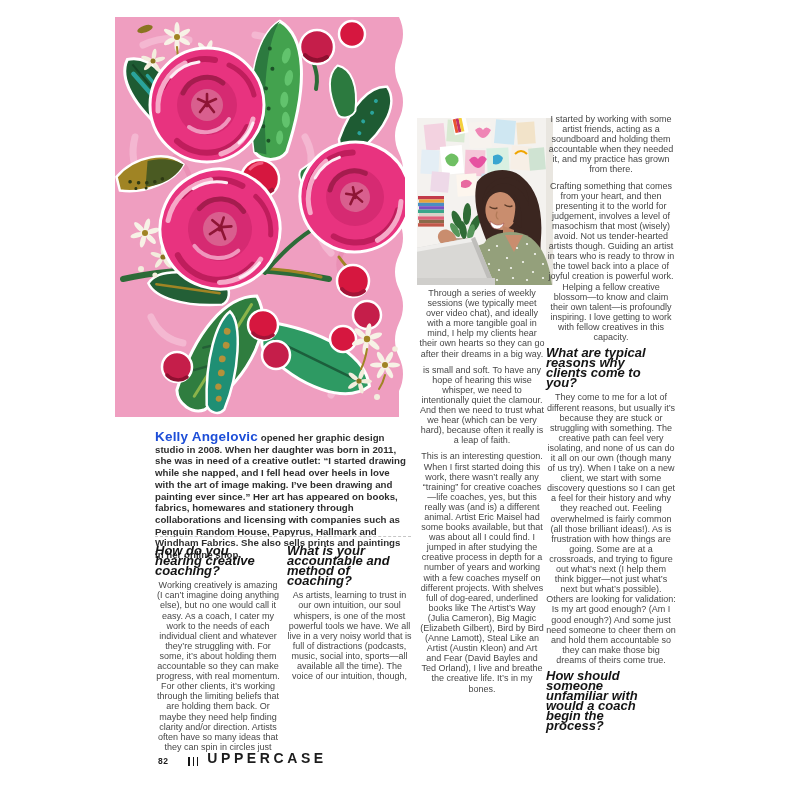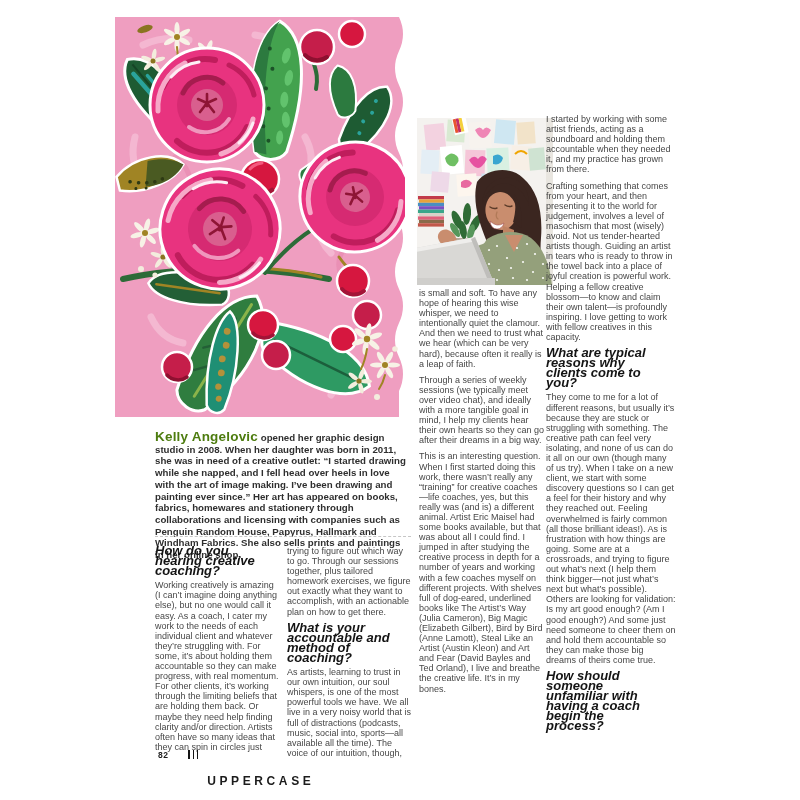--- a/index.html
+++ b/index.html
@@ -25,7 +25,7 @@
   .col2{left:287px;top:546px;width:125px;}
   .col3{left:419px;top:288px;width:126px;}
   .col4{left:546px;top:114px;width:130px;}
-  .col p{margin:0 0 6px 0;}
+  .col p{margin:0 0 6px 0;text-align:center;}
   .col h4{margin:6px 16px 4px 0;font-size:13px;line-height:10.1px;color:#141414;
           font-weight:bold;font-style:italic;}
   .col h4:first-child, .col p:first-child{margin-top:0;}

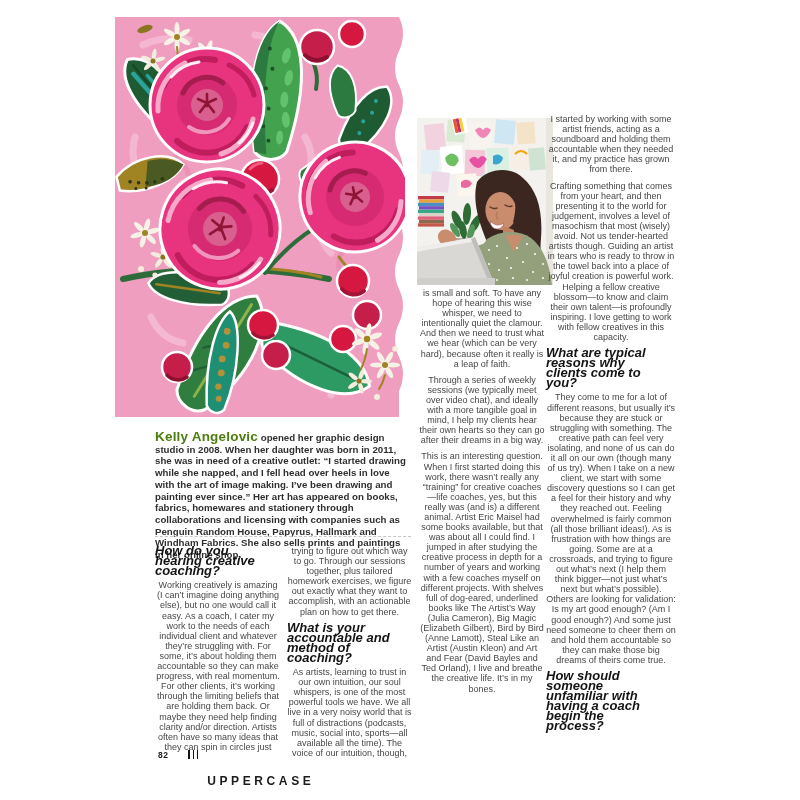--- a/index.html
+++ b/index.html
@@ -474,8 +474,8 @@
   </section>
 
   <section class="abs col col3">
+    <p>Through a series of weekly sessions (we typically meet over video chat), and ideally with a more tangible goal in mind, I help my clients hear their own hearts so they can go after their dreams in a big way.</p>
     <p>is small and soft. To have any hope of hearing this wise whisper, we need to intentionally quiet the clamour. And then we need to trust what we hear (which can be very hard), because often it really is a leap of faith.</p>
-    <p>Through a series of weekly sessions (we typically meet over video chat), and ideally with a more tangible goal in mind, I help my clients hear their own hearts so they can go after their dreams in a big way.</p>
     <p>This is an interesting question. When I first started doing this work, there wasn’t really any “training” for creative coaches—life coaches, yes, but this really was (and is) a different animal. Artist Eric Maisel had some books available, but that was about all I could find. I jumped in after studying the creative process in depth for a number of years and working with a few coaches myself on different projects. With shelves full of dog-eared, underlined books like The Artist’s Way (Julia Cameron), Big Magic (Elizabeth Gilbert), Bird by Bird (Anne Lamott), Steal Like an Artist (Austin Kleon) and Art and Fear (David Bayles and Ted Orland), I live and breathe the creative life. It’s in my bones.</p>
   </section>
 

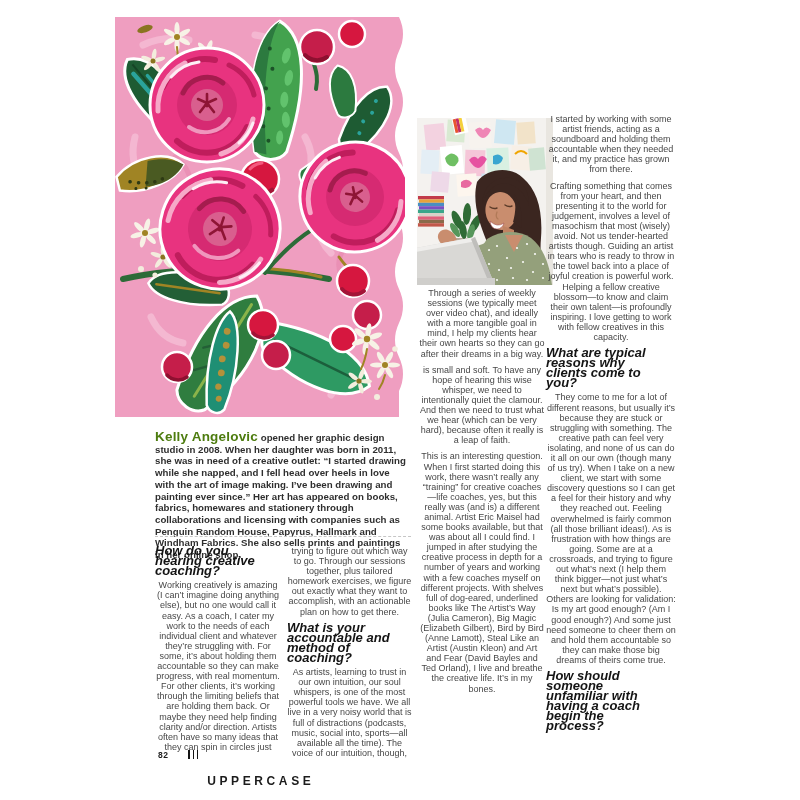--- a/index.html
+++ b/index.html
@@ -16,7 +16,7 @@
   
   .intro{left:155px;top:431px;width:256px;font-size:9.7px;line-height:11.7px;
          font-weight:bold;color:#2f2f2f;text-align:left;}
-  .intro .name{color:#4d7c0f;font-size:13.5px;font-weight:bold;letter-spacing:.2px;}
+  .intro .name{color:#1d4ed8;font-size:13.5px;font-weight:bold;letter-spacing:.2px;}
   
   .divider{left:155px;top:536px;width:256px;height:0;border-top:1.5px dashed #c6c6c6;}
   

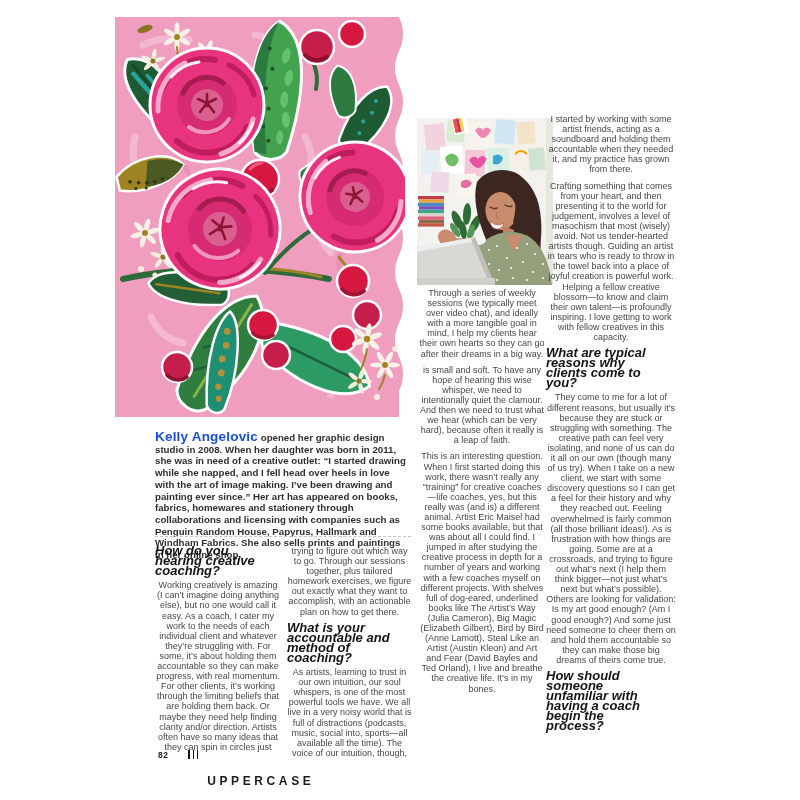--- a/index.html
+++ b/index.html
@@ -468,7 +468,6 @@
   </section>
 
   <section class="abs col col2">
-    <p>trying to figure out which way to go. Through our sessions together, plus tailored homework exercises, we figure out exactly what they want to accomplish, with an actionable plan on how to get there.</p>
     <h4>What is your accountable and method of coaching?</h4>
     <p>As artists, learning to trust in our own intuition, our soul whispers, is one of the most powerful tools we have. We all live in a very noisy world that is full of distractions (podcasts, music, social into, sports—all available all the time). The voice of our intuition, though,</p>
   </section>

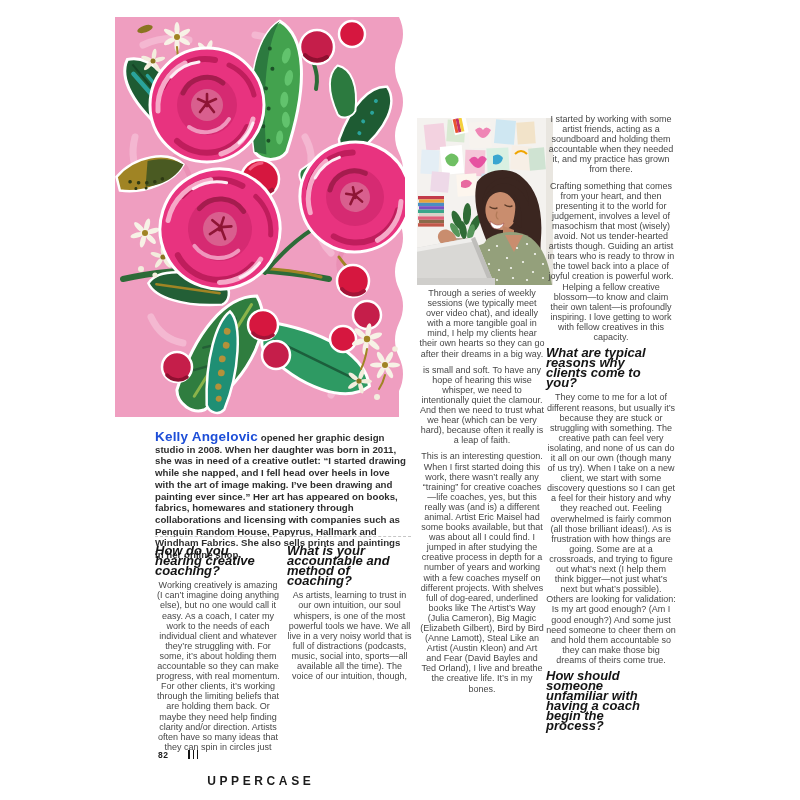--- a/index.html
+++ b/index.html
@@ -483,7 +483,7 @@
     <p>Crafting something that comes from your heart, and then presenting it to the world for judgement, involves a level of masochism that most (wisely) avoid. Not us tender-hearted artists though. Guiding an artist in tears who is ready to throw in the towel back into a place of joyful creation is powerful work. Helping a fellow creative blossom—to know and claim their own talent—is profoundly inspiring. I love getting to work with fellow creatives in this capacity.</p>
     <h4>What are typical reasons why clients come to you?</h4>
     <p>They come to me for a lot of different reasons, but usually it’s because they are stuck or struggling with something. The creative path can feel very isolating, and none of us can do it all on our own (though many of us try). When I take on a new client, we start with some discovery questions so I can get a feel for their history and why they reached out. Feeling overwhelmed is fairly common (all those brilliant ideas!). As is frustration with how things are going. Some are at a crossroads, and trying to figure out what’s next (I help them think bigger—not just what’s next but what’s possible). Others are looking for validation: Is my art good enough? (Am I good enough?) And some just need someone to cheer them on and hold them accountable so they can make those big dreams of theirs come true.</p>
-    <h4>How should someone unfamiliar with having a coach begin the process?</h4>
+    <h4>How should someone unfamiliar with would a coach begin the process?</h4>
   </section>
 
   <footer class="abs footer">

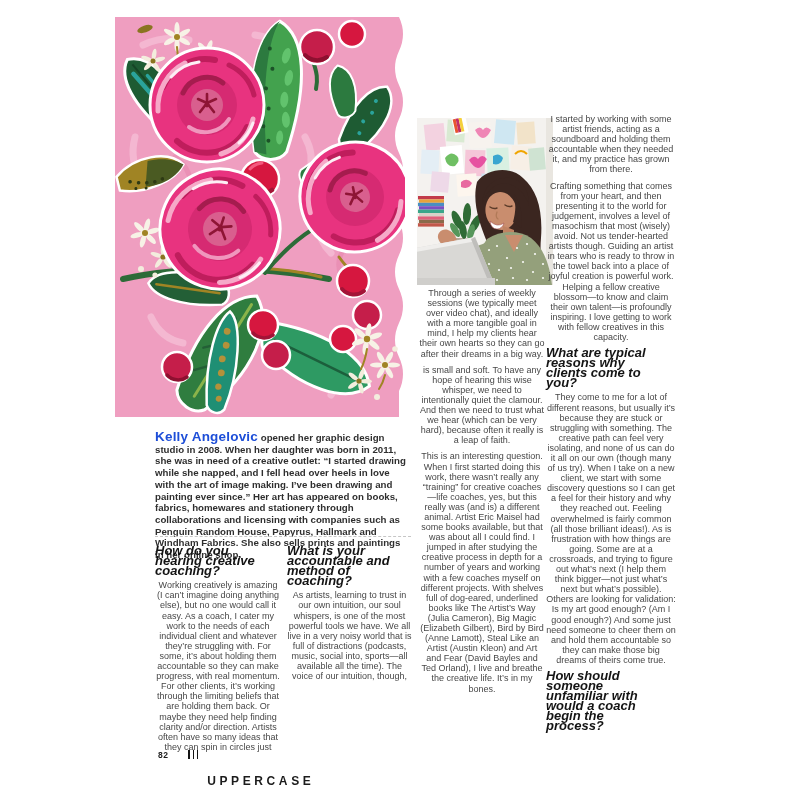--- a/index.html
+++ b/index.html
@@ -30,7 +30,7 @@
           font-weight:bold;font-style:italic;}
   .col h4:first-child, .col p:first-child{margin-top:0;}
   
-  .footer{left:158px;top:750px;display:flex;align-items:flex-start;color:#1c1c1c;}
+  .footer{left:158px;top:750px;display:flex;align-items:flex-end;color:#1c1c1c;}
   .footer .pagenum{font-size:8.5px;font-weight:bold;letter-spacing:.5px;}
   .footer .bars{display:inline-flex;gap:2.5px;margin:0 9px 0 20px;}
   .footer .bars i{display:block;width:1.6px;height:9px;background:#151515;}

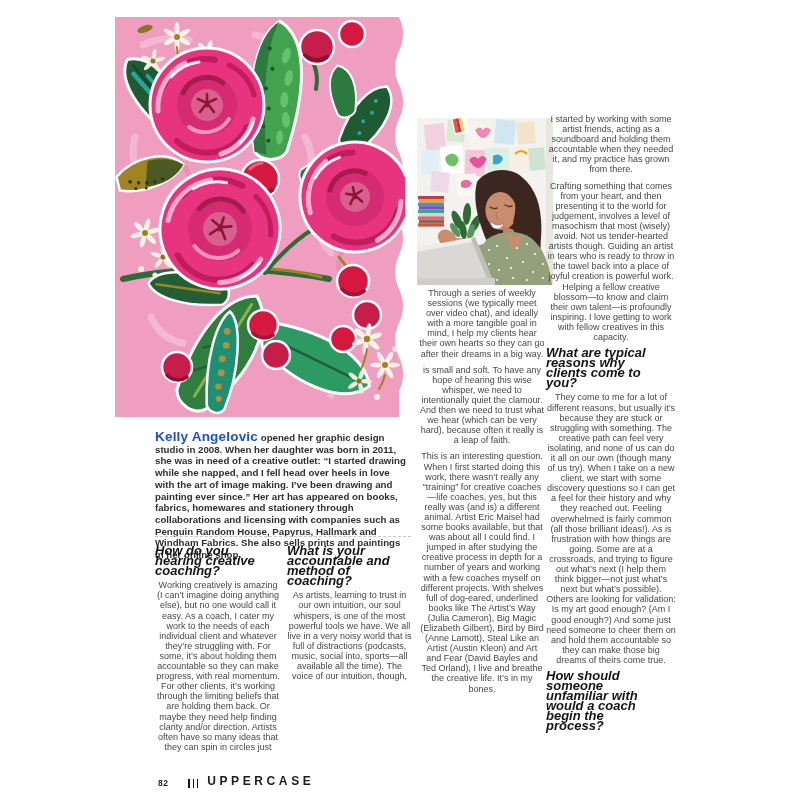--- a/index.html
+++ b/index.html
@@ -34,7 +34,7 @@
   .footer .pagenum{font-size:8.5px;font-weight:bold;letter-spacing:.5px;}
   .footer .bars{display:inline-flex;gap:2.5px;margin:0 9px 0 20px;}
   .footer .bars i{display:block;width:1.6px;height:9px;background:#151515;}
-  .footer .mag{font-size:12px;font-weight:bold;letter-spacing:3.6px;margin-top:24px;}
+  .footer .mag{font-size:14px;font-weight:bold;letter-spacing:3.6px;}
 </style>
 </head>
 <body>

